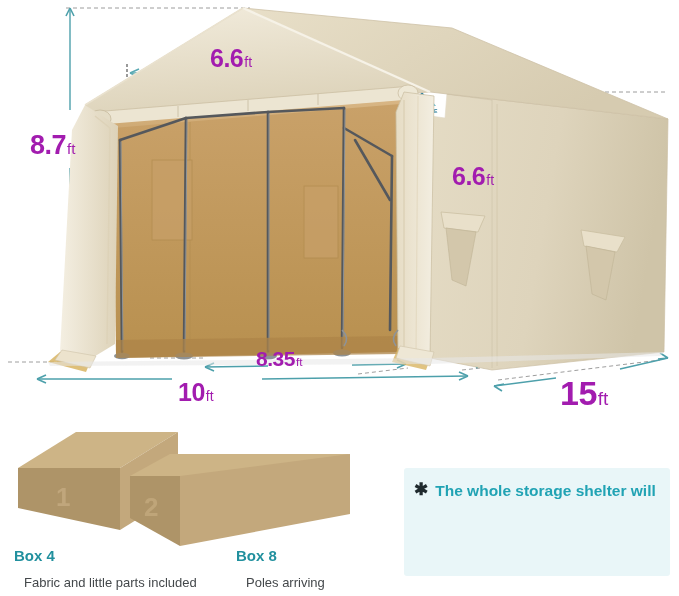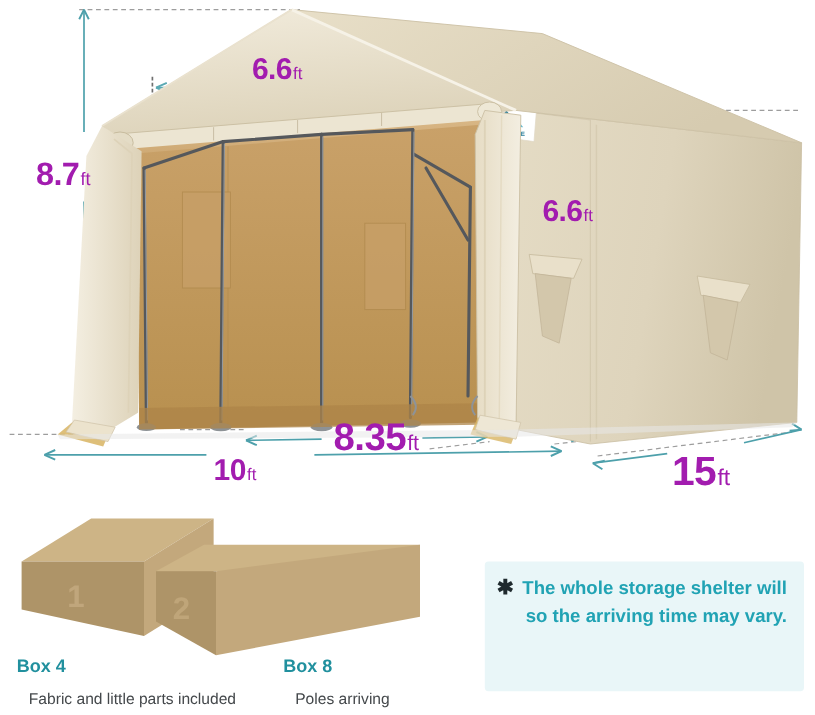--- a/index.html
+++ b/index.html
@@ -43,7 +43,7 @@
   .dim-h87 { left: 2px;  top: 132px; font-size: 27px; margin-left: 28px; }
   .dim-w66 { left: 210px; top: 46px;  font-size: 25px; }
   .dim-v66 { left: 452px; top: 164px; font-size: 25px; }
-  .dim-d835{ left: 278px; top: 348px; font-size: 32px; }
+  .dim-d835{ left: 256px; top: 348px; font-size: 21px; }
   .dim-w10 { left: 178px; top: 380px; font-size: 25px; text-align: center; }
   .dim-d15 { left: 560px; top: 376px; font-size: 34px; }
 

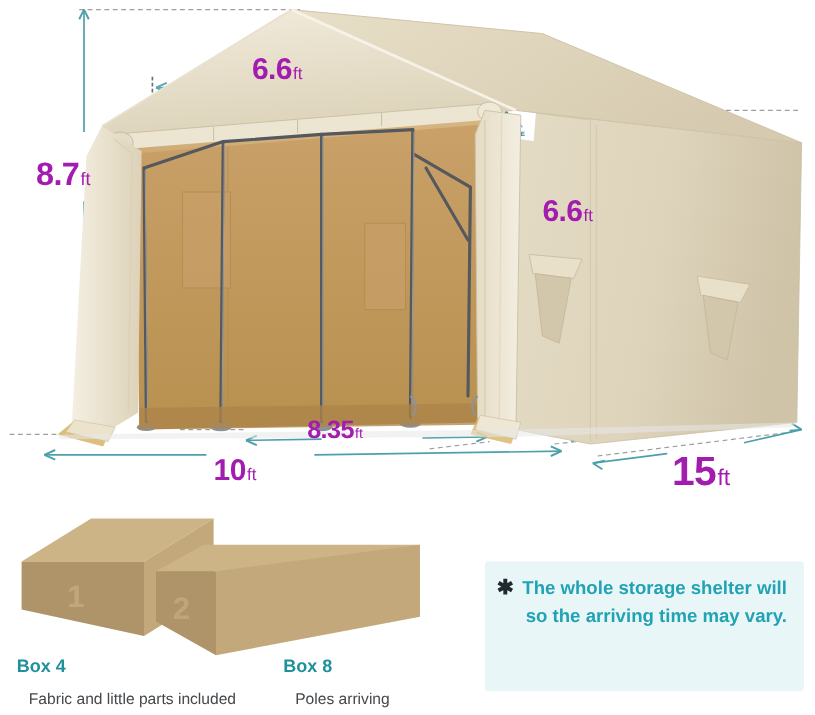--- a/index.html
+++ b/index.html
@@ -97,7 +97,6 @@
     font-size: 15.5px;
     font-weight: bold;
     line-height: 1.5;
-    text-align: right;
   }
   #note .note-text .ln { display: block; white-space: nowrap; }
 </style>

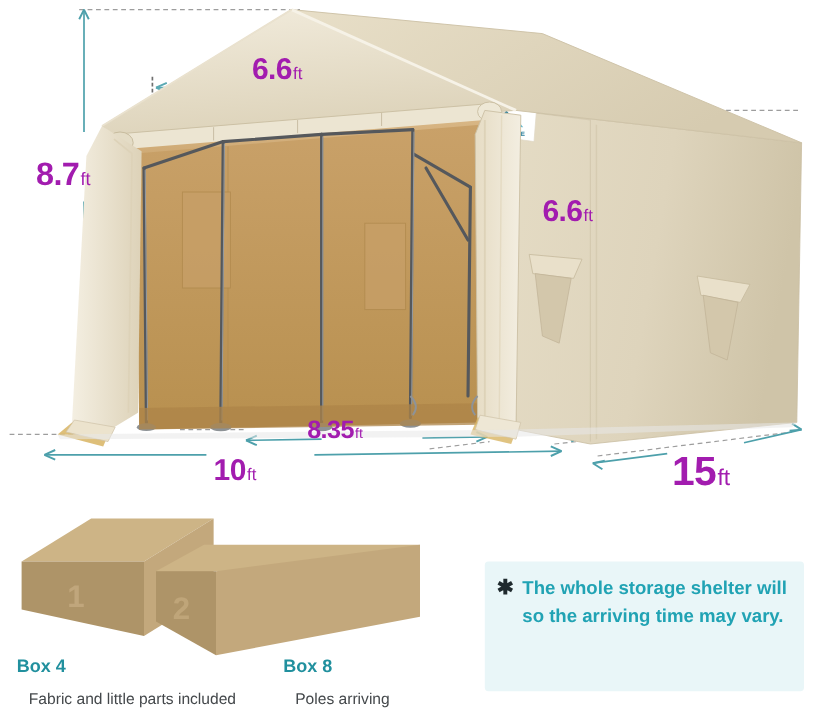--- a/index.html
+++ b/index.html
@@ -359,7 +359,6 @@
     <span class="star">✱</span>
     <div class="note-text">
       <span class="ln">The whole storage shelter will</span>
-      <span class="ln">so the arriving time may vary.</span>
     </div>
   </div>
 

